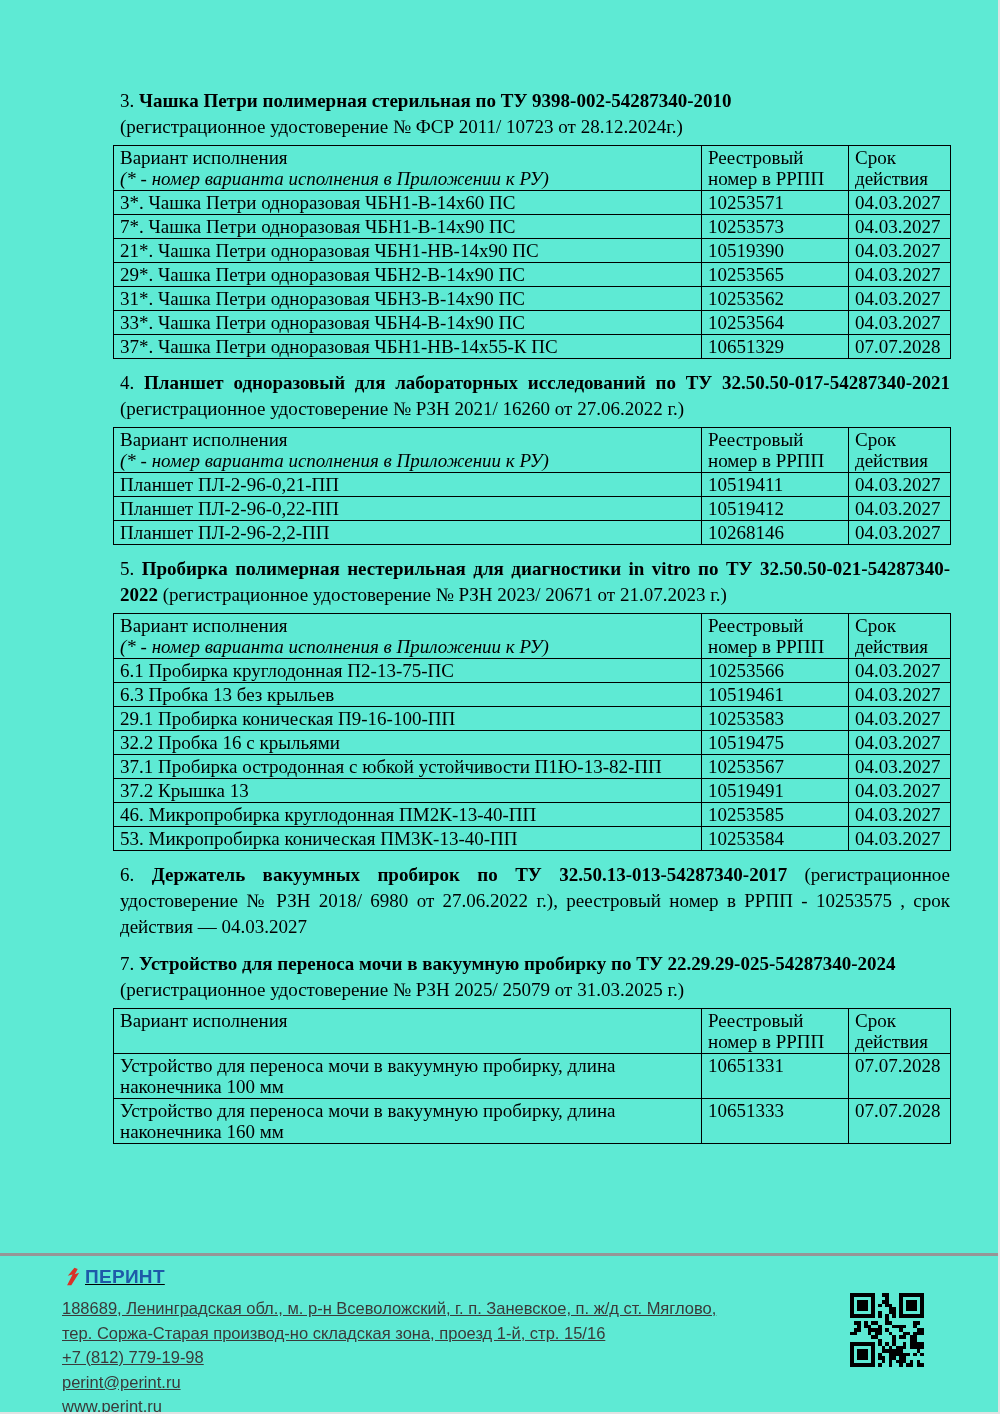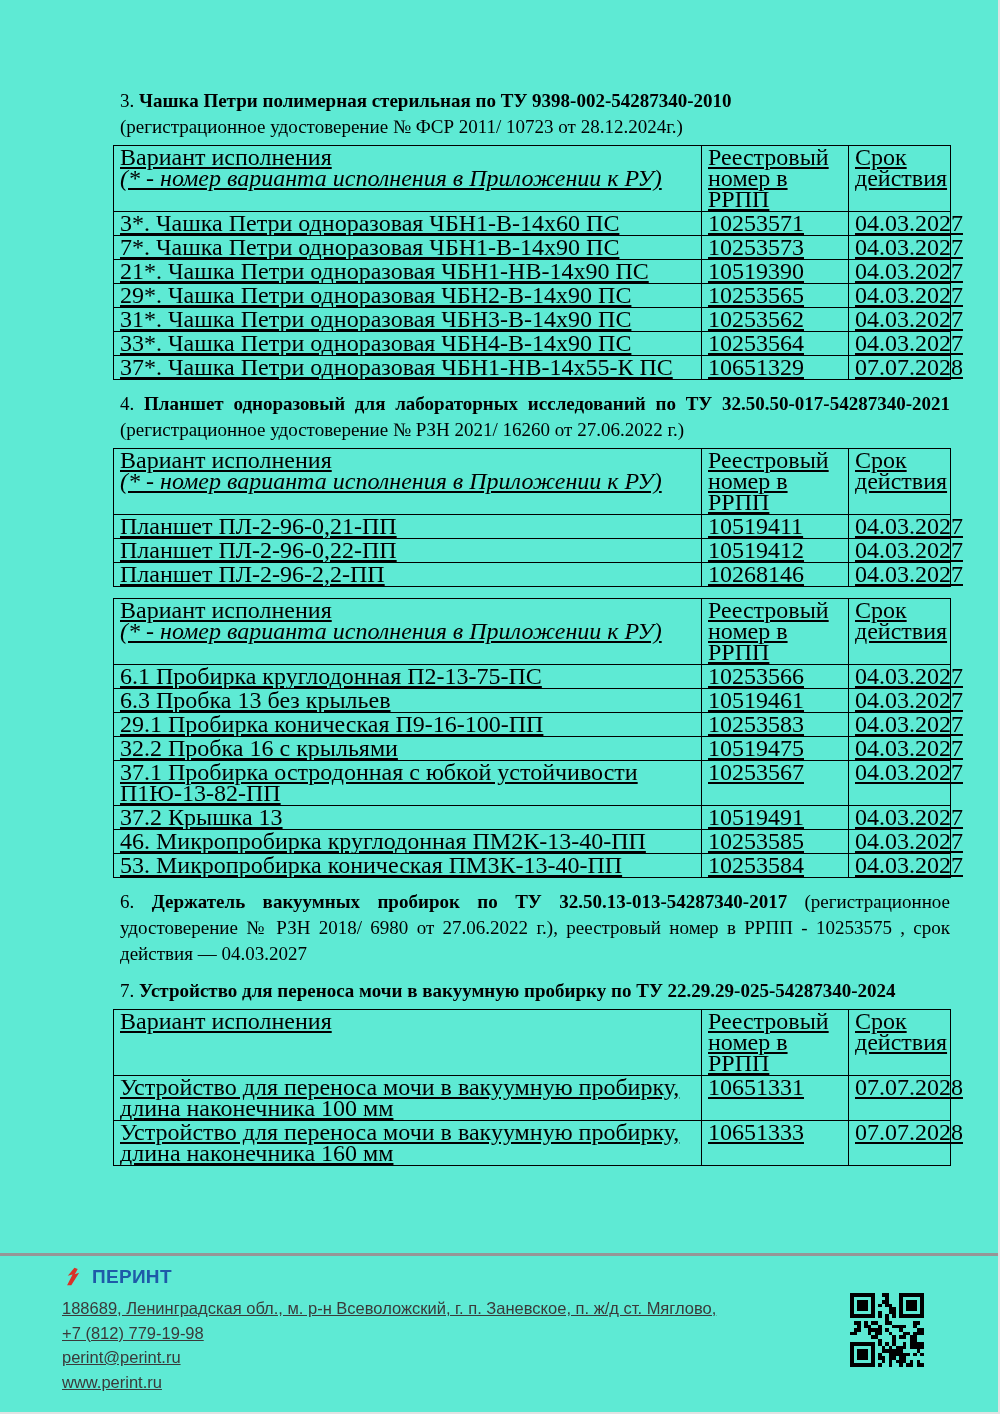--- a/index.html
+++ b/index.html
@@ -12,7 +12,7 @@
   .section{margin-bottom:11px;}
   .sec-title{font-size:19px;line-height:26px;margin:0 0 5px 7px;}
   .sec-title.justify{text-align:justify;}
-  table.variants{border-collapse:collapse;width:837px;table-layout:fixed;font-size:24px;text-decoration:underline;}
+  table.variants{border-collapse:collapse;width:837px;table-layout:fixed;font-size:19px;}
   col.c1{width:588px;}col.c2{width:147px;}col.c3{width:102px;}
   table.variants th,table.variants td{
     border:1px solid #000;font-weight:normal;text-align:left;vertical-align:top;

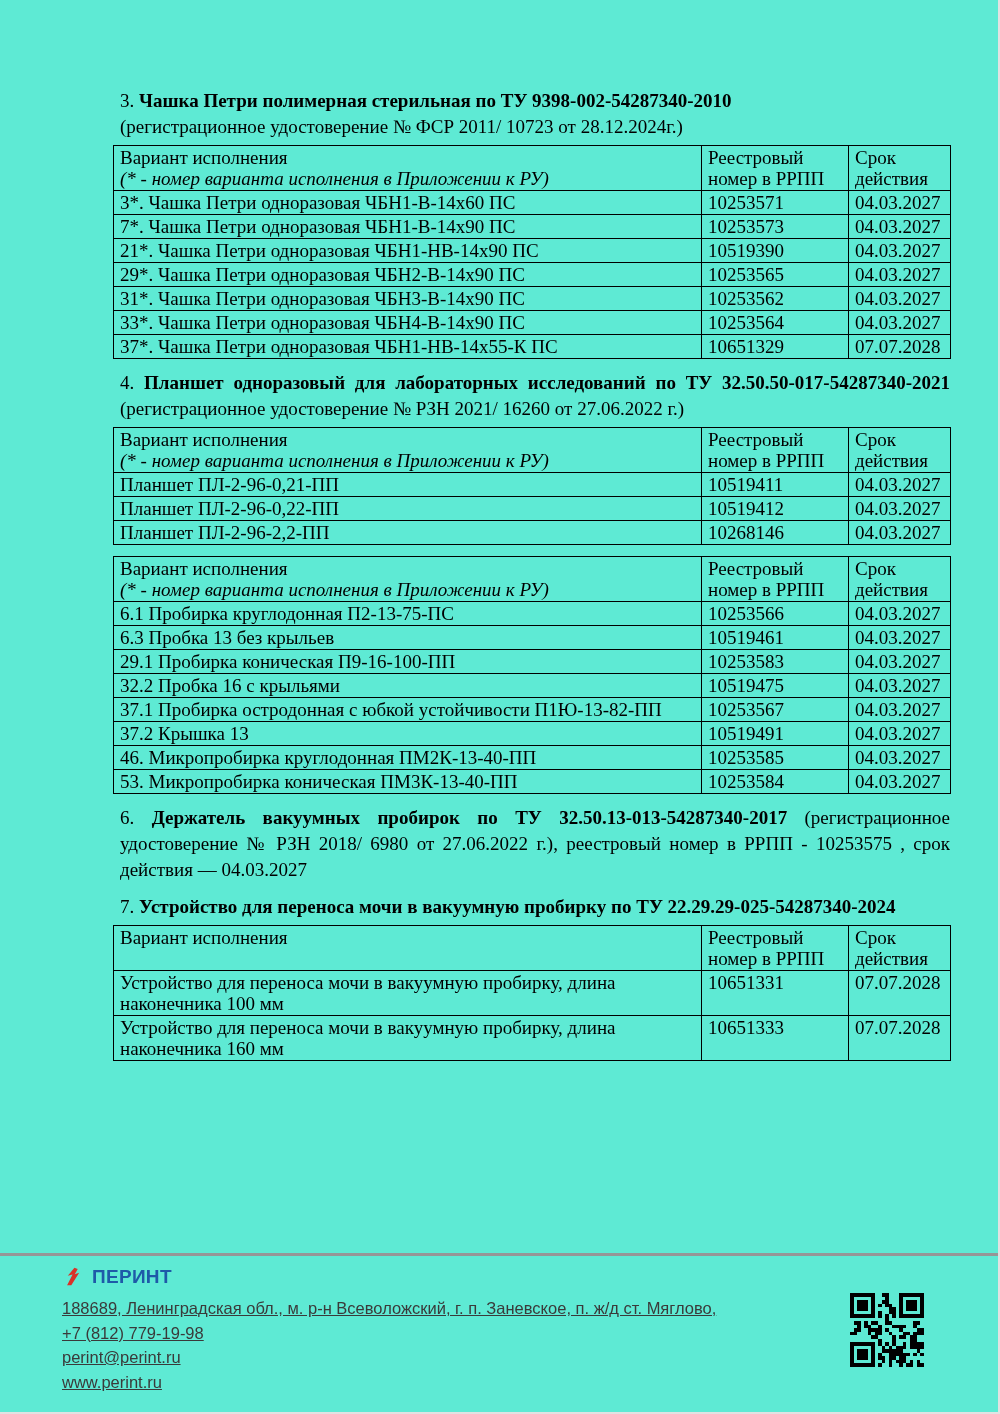--- a/index.html
+++ b/index.html
@@ -148,6 +148,7 @@
   </section>
 
   <section class="section">
+    <p class="sec-title justify"><span>5. </span><b>Пробирка полимерная нестерильная для диагностики in vitro по ТУ 32.50.50-021-54287340-2022</b><span> (регистрационное удостоверение № РЗН 2023/ 20671 от 21.07.2023 г.)</span></p>
     <table class="variants">
       <colgroup>
               <col class="c1">

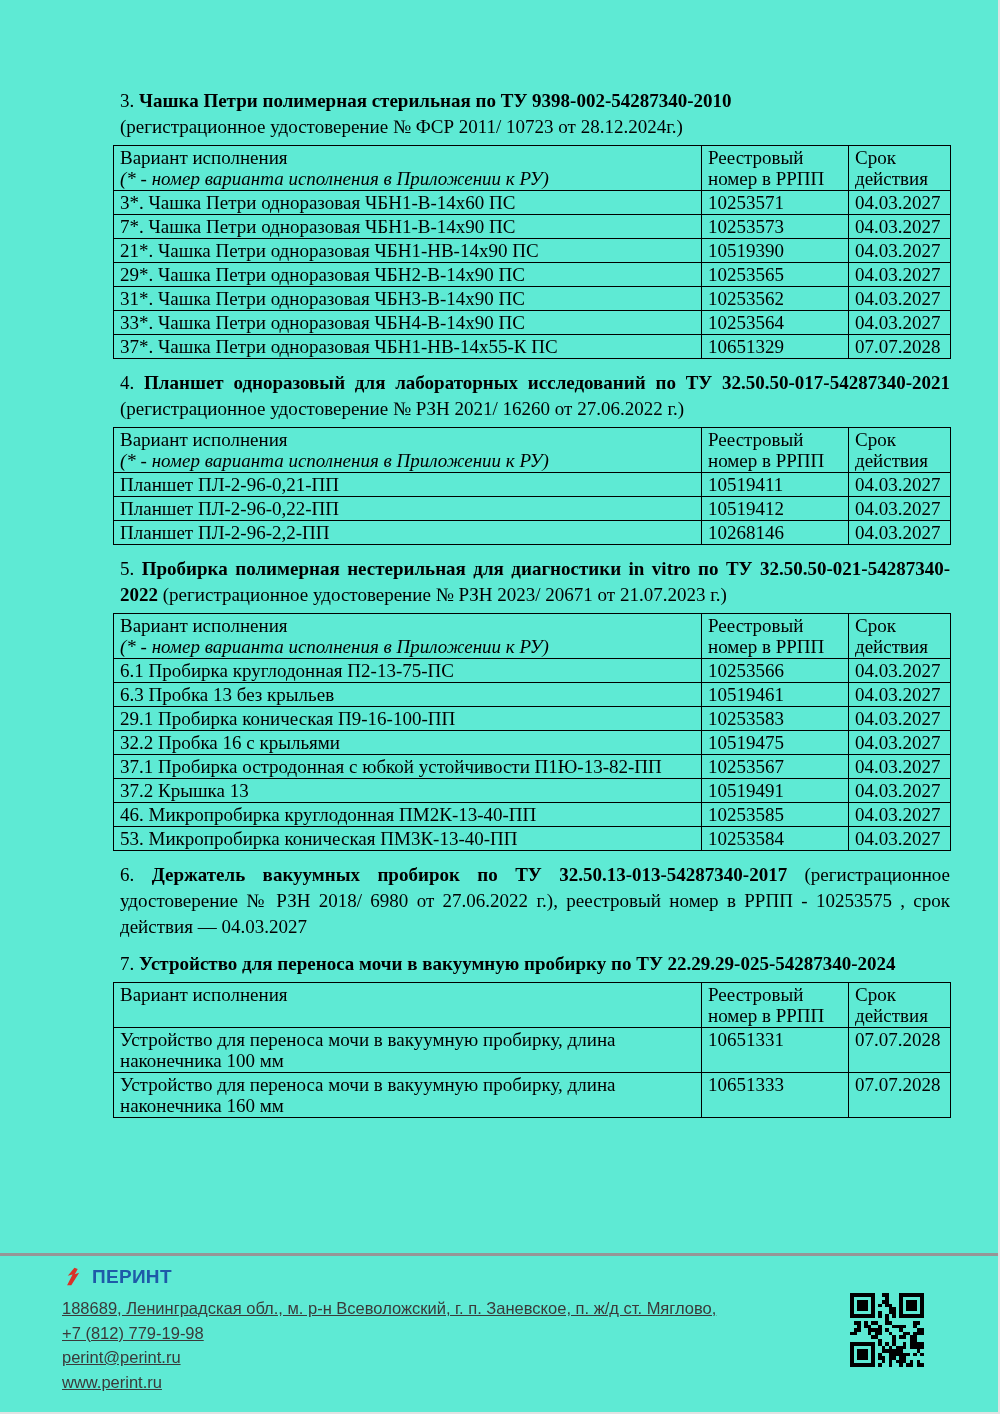--- a/index.html
+++ b/index.html
@@ -227,7 +227,7 @@
   </section>
 
   <section class="section">
-    <p class="sec-title"><span>7. </span><b>Устройство для переноса мочи в вакуумную пробирку по ТУ 22.29.29-025-54287340-2024</b><br></p>
+    <p class="sec-title"><span>7. </span><b>Устройство для переноса мочи в вакуумную пробирку по ТУ 22.29.29-025-54287340-2024</b><br><span>(регистрационное удостоверение № РЗН 2025/ 25079 от 31.03.2025 г.)</span></p>
     <table class="variants">
       <colgroup>
               <col class="c1">

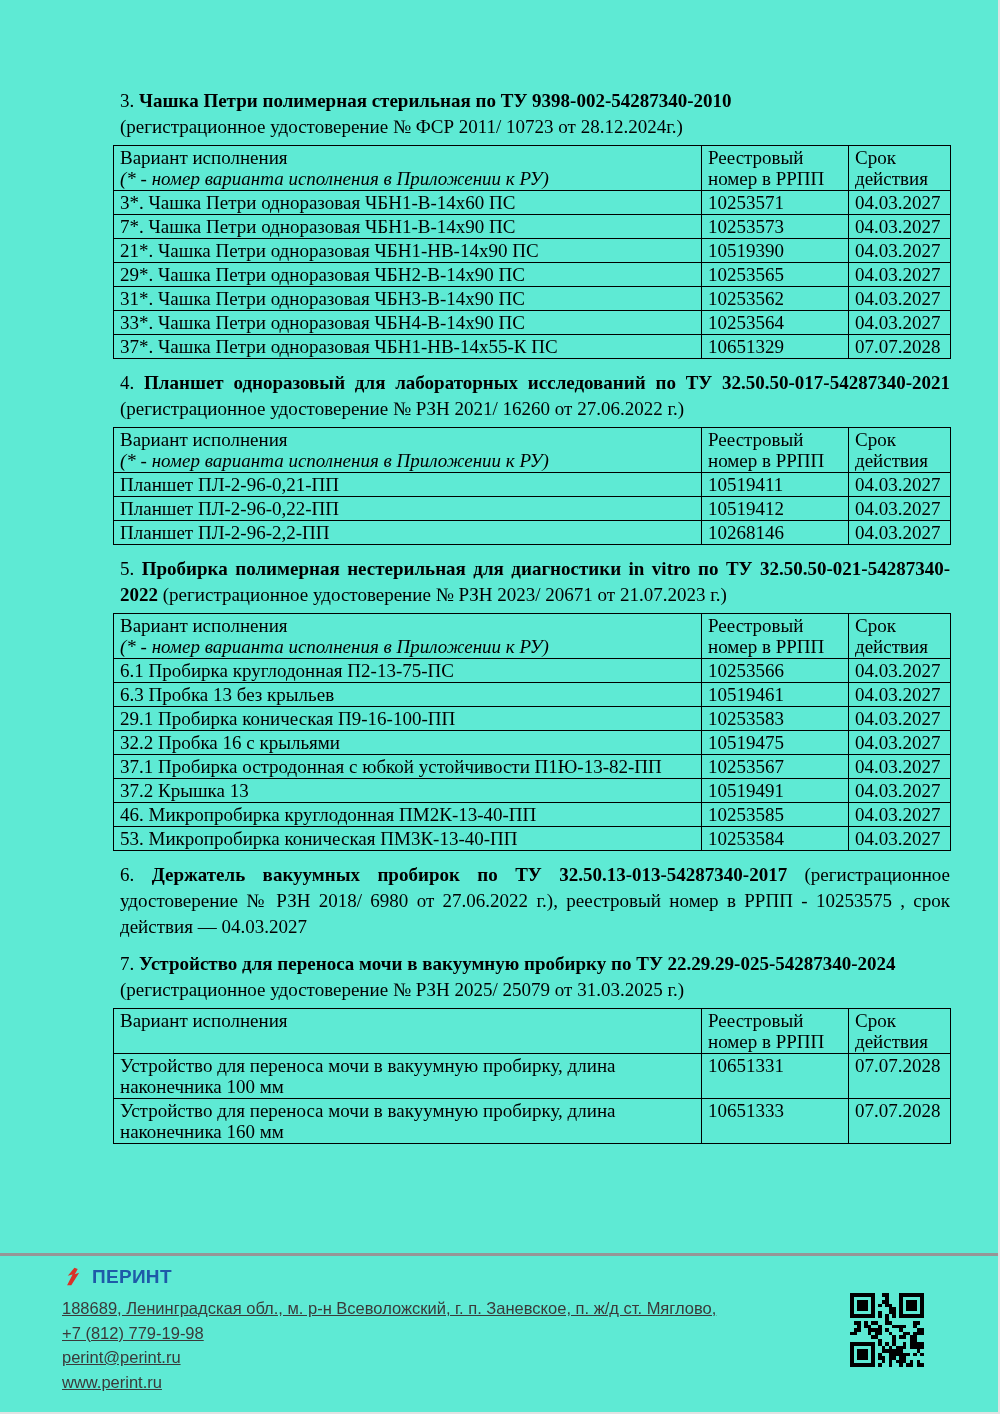--- a/index.html
+++ b/index.html
@@ -21,7 +21,7 @@
   .variant-note{display:block;font-style:italic;}
   .footer-rule{position:absolute;top:1253px;left:0;width:1000px;height:3px;}
   .footer{position:absolute;top:1264px;left:62px;width:760px;font-family:"Liberation Sans", sans-serif;}
-  .logo{display:flex;align-items:center;gap:7px;height:26px;margin-bottom:6px;}
+  .logo{display:flex;align-items:center;height:26px;margin-bottom:6px;text-decoration:underline;}
   .logo-icon{width:23px;height:22px;}
   .logo-text{font-size:19px;font-weight:700;letter-spacing:0.3px;}
   .addr div{font-size:16.5px;line-height:24.5px;color:#3a3a3a;text-decoration:underline;}

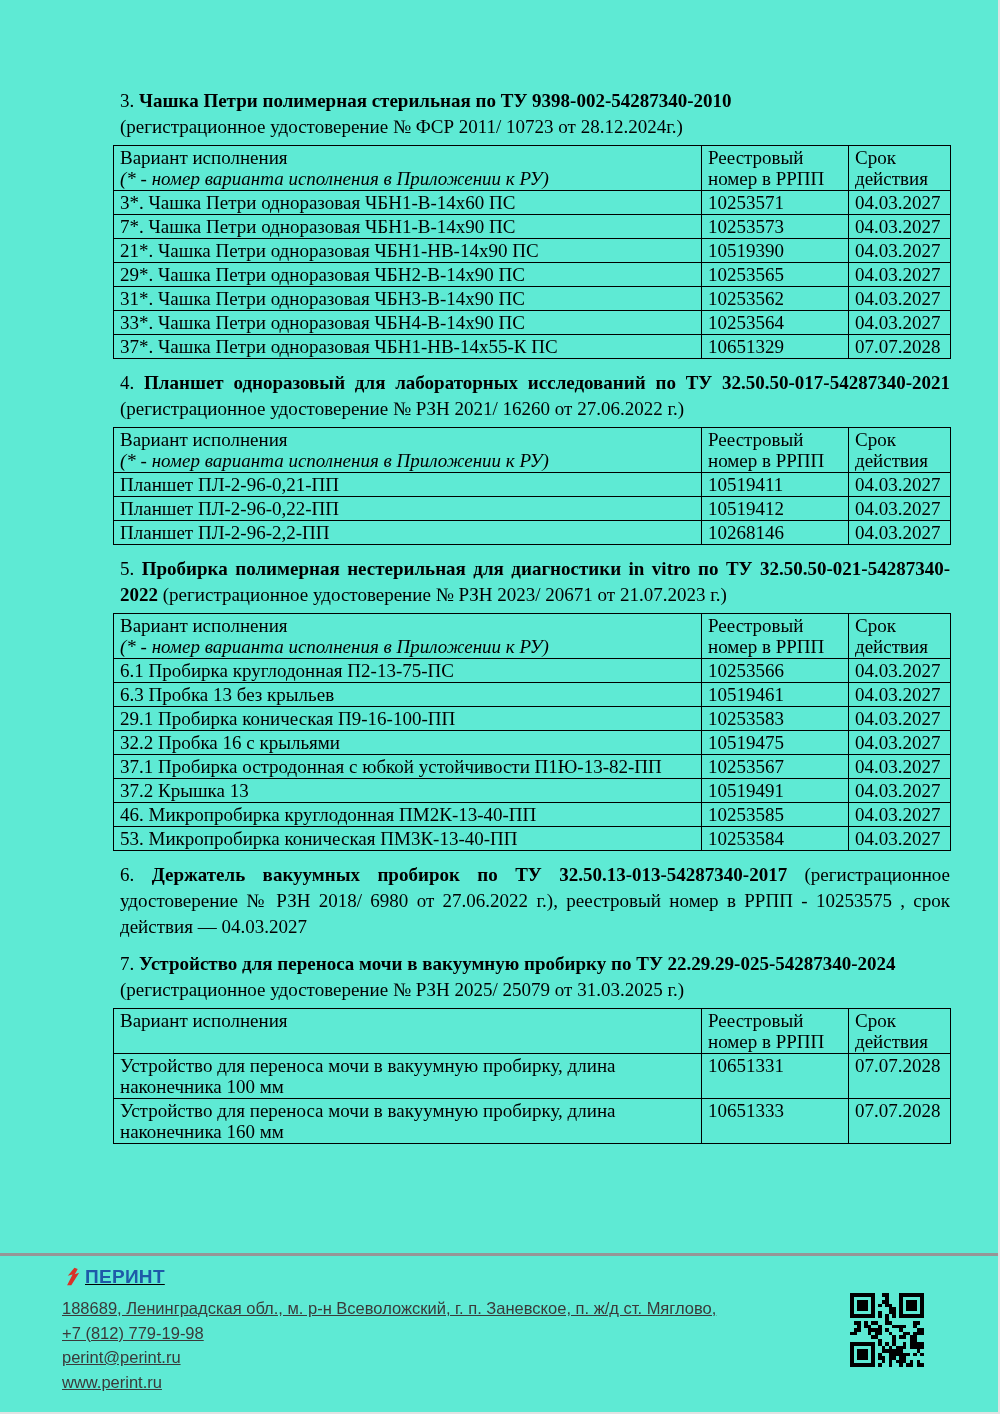--- a/index.html
+++ b/index.html
@@ -277,6 +277,7 @@
     </div>
     <div class="addr" id="addr">
         <div>188689, Ленинградская обл., м. р-н Всеволожский, г. п. Заневское, п. ж/д ст. Мяглово,</div>
+        <div>тер. Соржа-Старая производ-но складская зона, проезд 1-й, стр. 15/16</div>
         <div>+7 (812) 779-19-98</div>
         <div>perint@perint.ru</div>
         <div>www.perint.ru</div>

